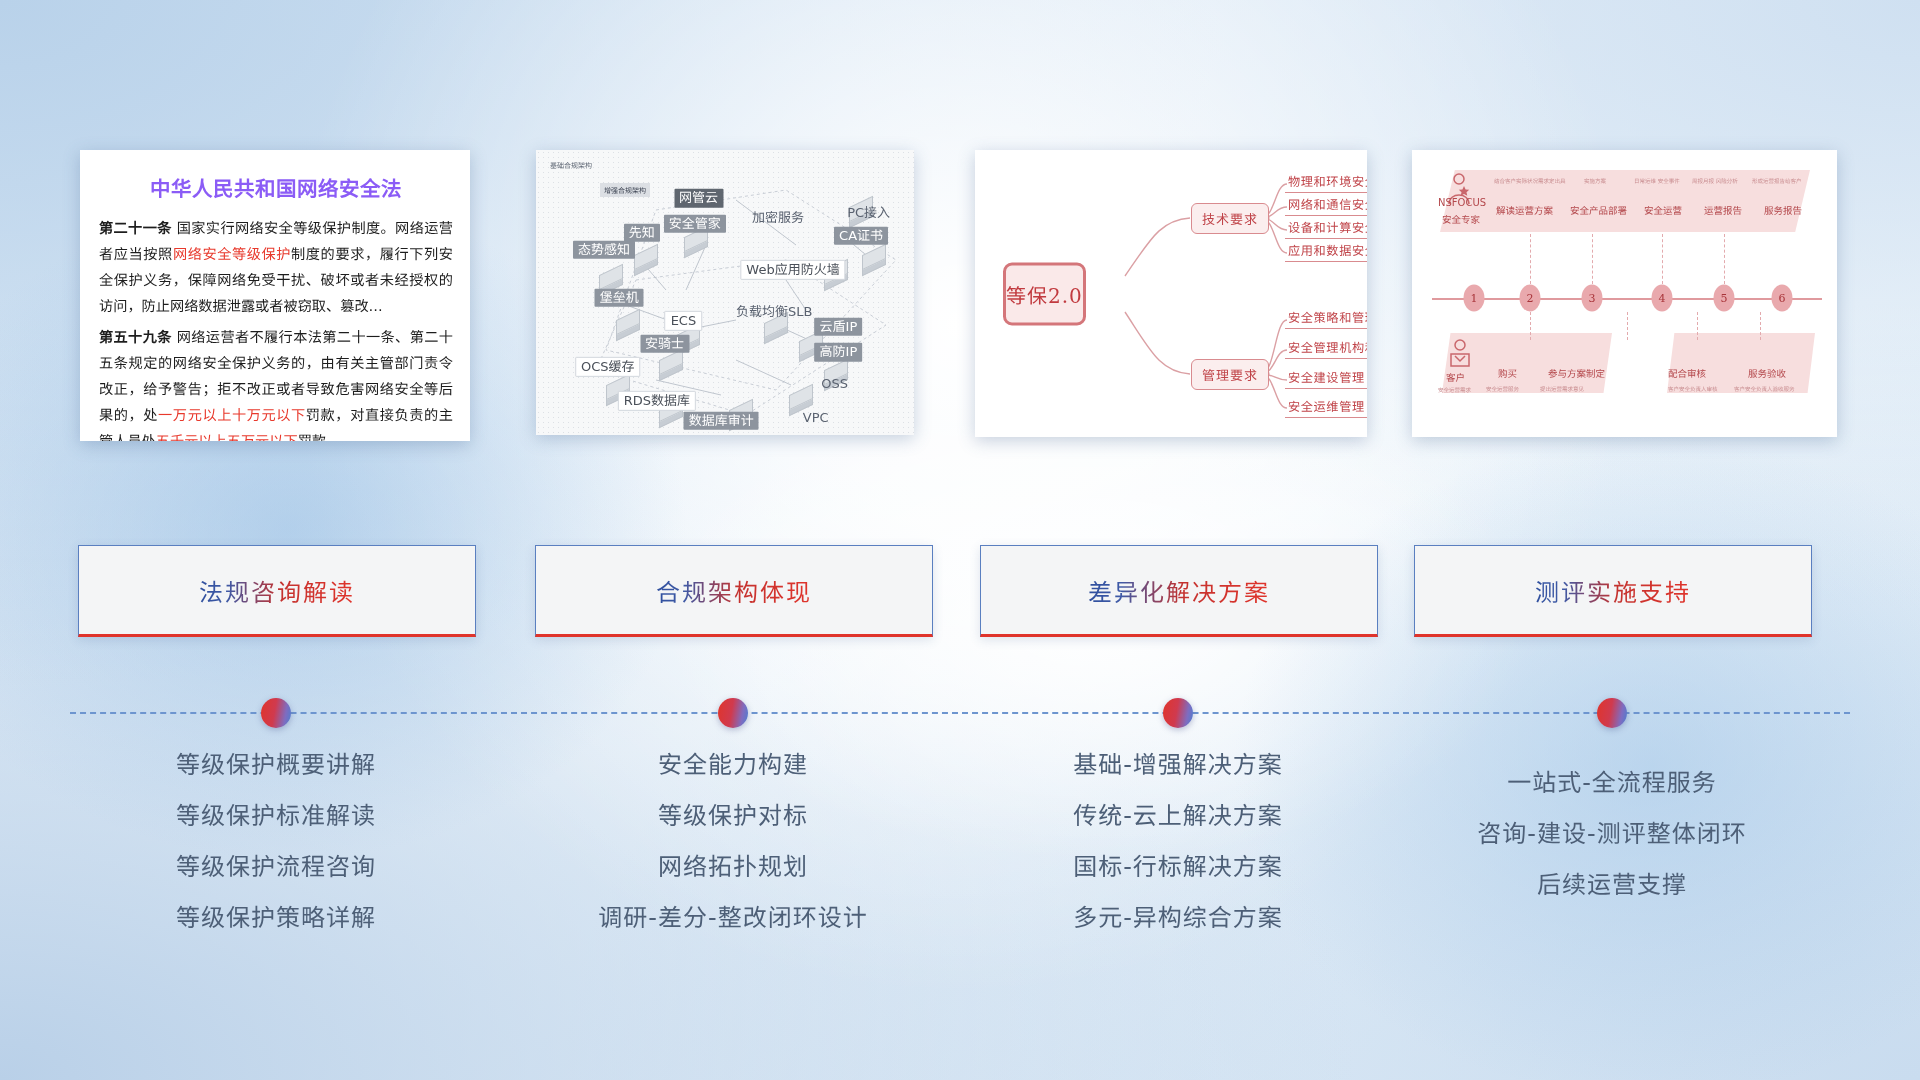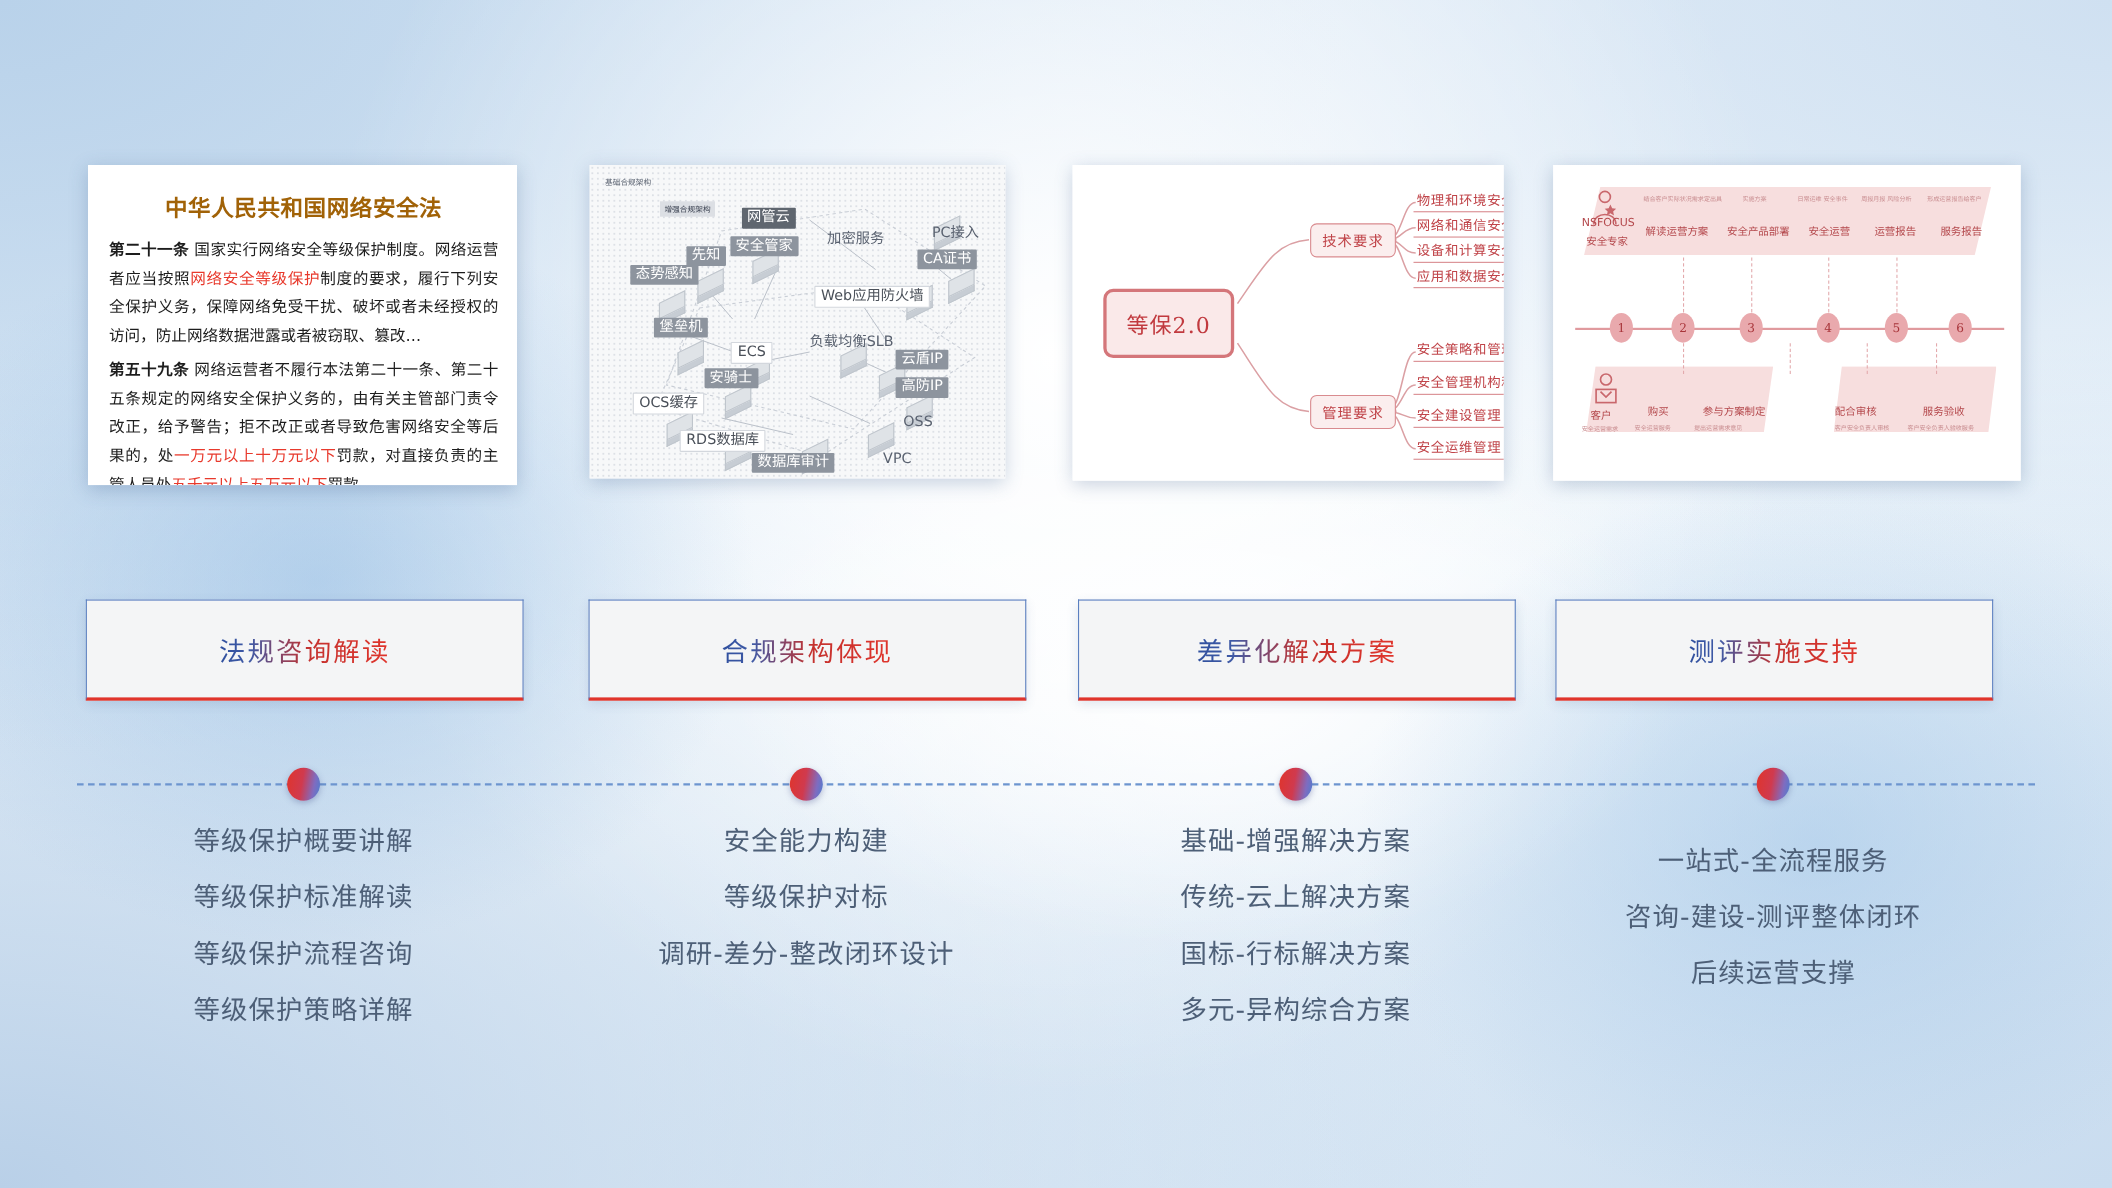--- a/index.html
+++ b/index.html
@@ -40,7 +40,7 @@
 
   
   .law{padding:18px 17px 0 19px;box-sizing:border-box;height:100%;}
-  .law-title{text-align:center;font-weight:bold;font-size:20.5px;color:#a16207;
+  .law-title{text-align:center;font-weight:bold;font-size:20.5px;color:#8b5cf6;
     letter-spacing:.5px;margin:4px 0 14px;font-family:"DejaVu Sans",sans-serif;}
   .law-p{font-size:14.2px;line-height:1.82;color:#1d1d1d;text-align:justify;
     font-family:"DejaVu Sans",sans-serif;margin:0 0 6px;}

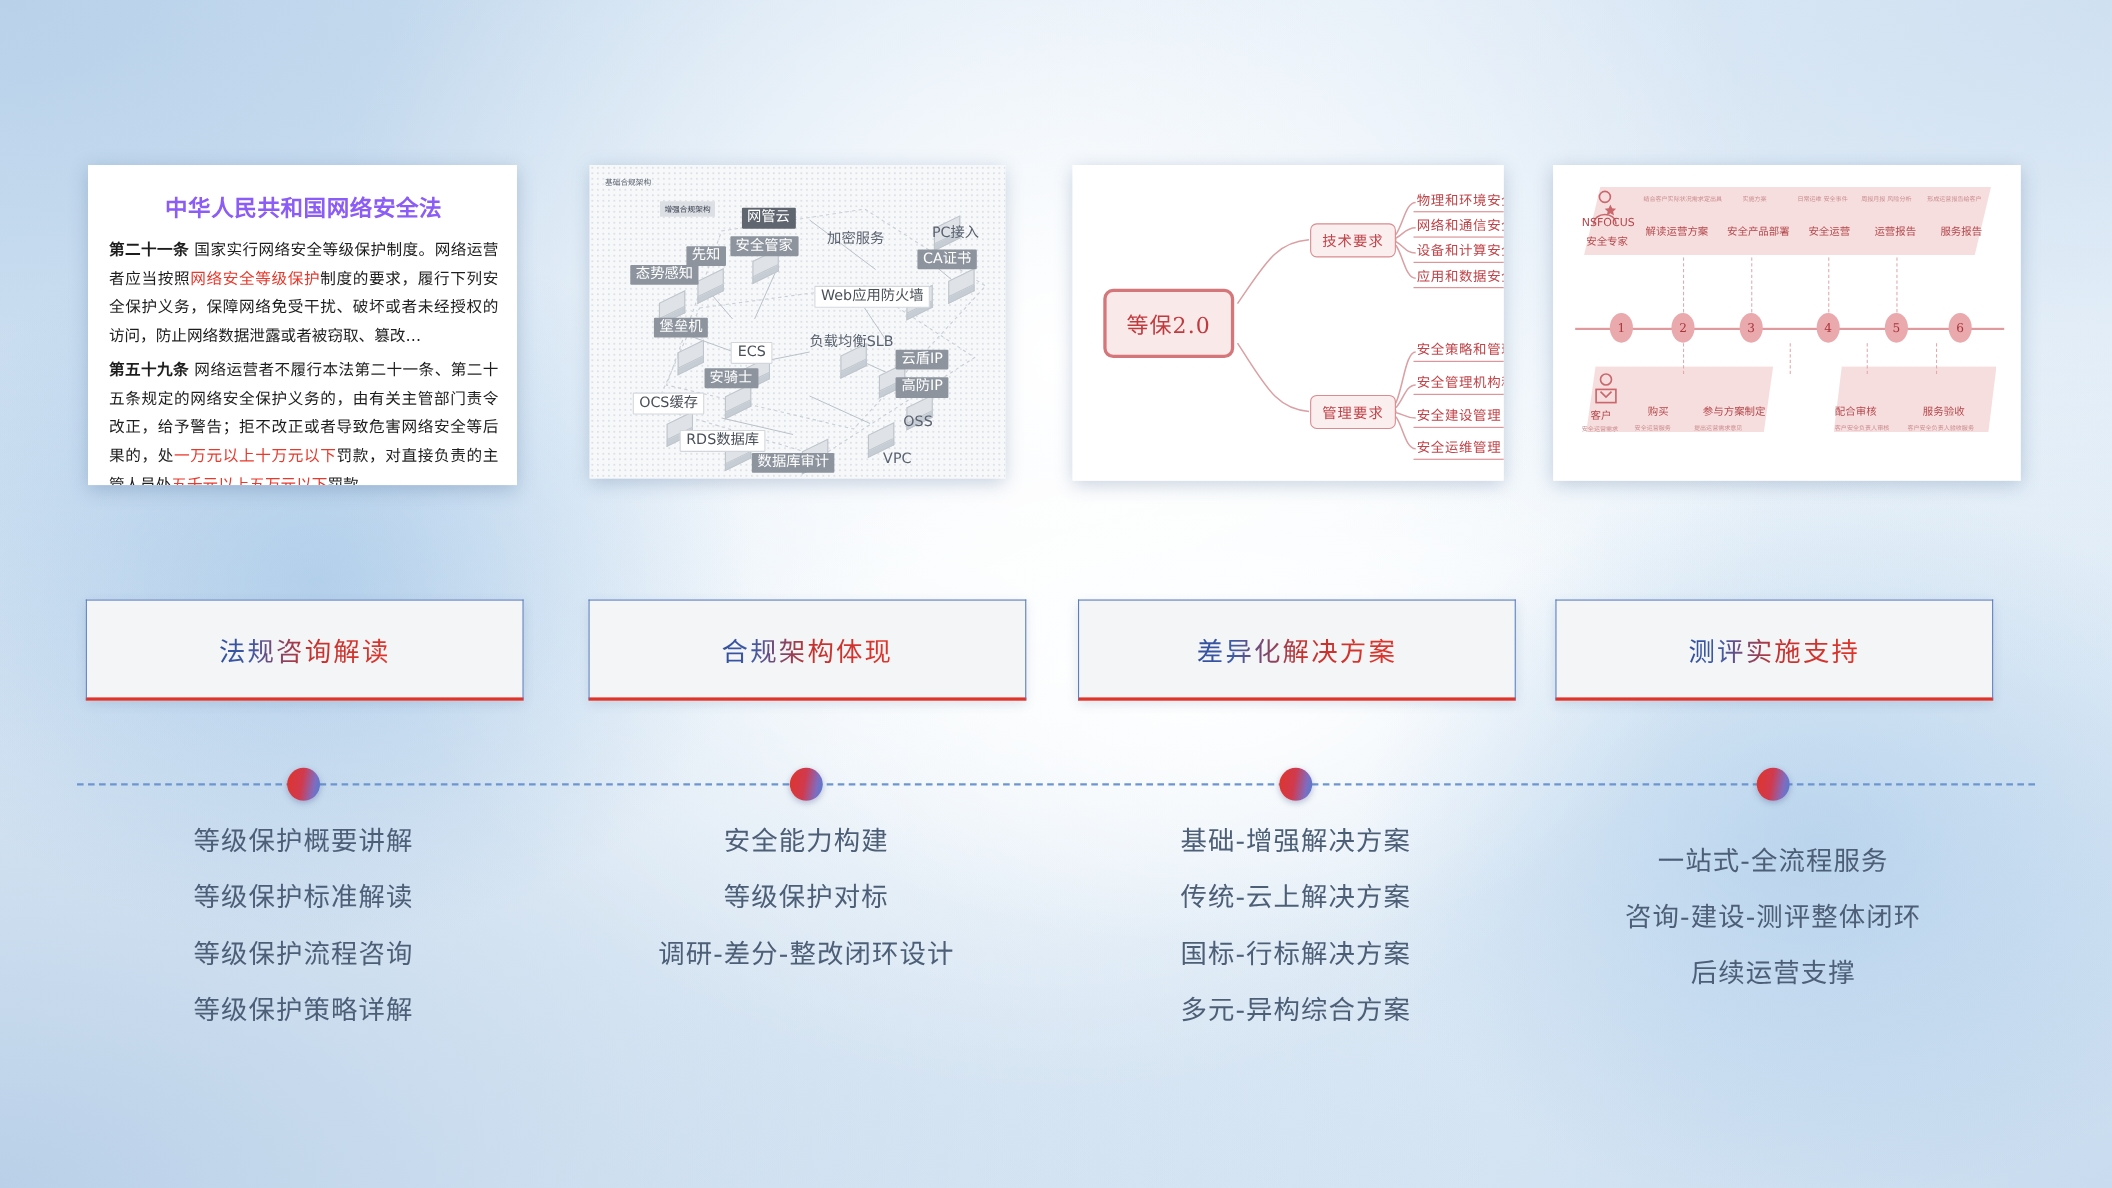--- a/index.html
+++ b/index.html
@@ -73,7 +73,7 @@
   .mind{position:relative;width:100%;height:100%;background:#fff;}
   .mm-root{position:absolute;left:28px;top:50%;transform:translateY(-50%);
     background:#fae9e9;border:3px solid #d4767a;border-radius:9px;
-    padding:14px 18px;font-size:20px;color:#c13a3f;
+    padding:14px 0;font-size:20px;color:#c13a3f;
     font-family:"DejaVu Serif",serif;letter-spacing:1px;}
   .mm-b{position:absolute;background:#fbeeee;border:1.6px solid #d98b8f;
     border-radius:6px;padding:5px 10px;font-size:13px;color:#c04449;

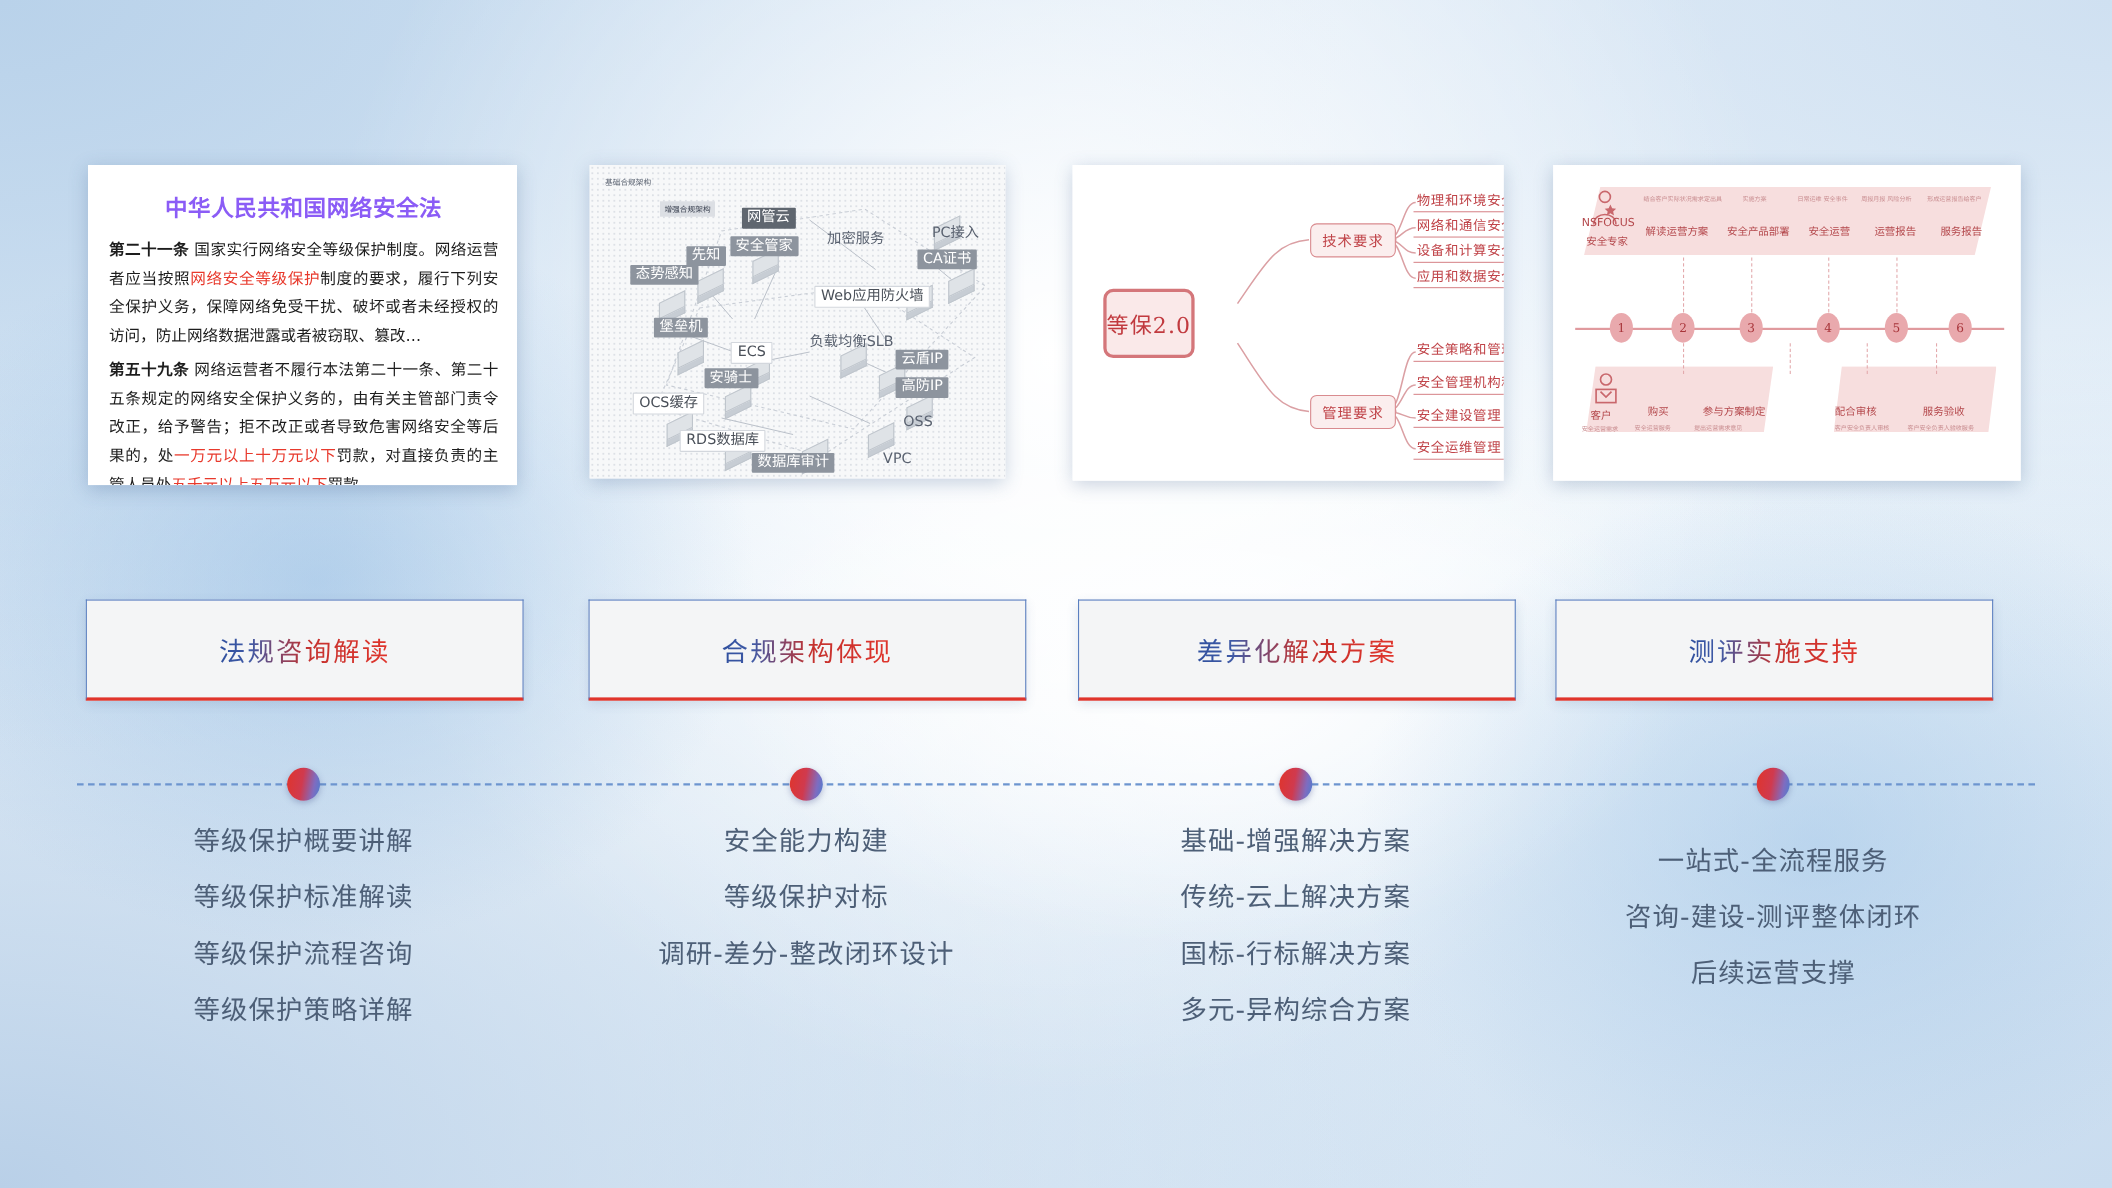--- a/index.html
+++ b/index.html
@@ -402,6 +402,7 @@
     <div class="col k2">
       <div>安全能力构建</div>
       <div>等级保护对标</div>
+      <div>网络拓扑规划</div>
       <div>调研-差分-整改闭环设计</div>
     </div>
     <div class="col k3">

